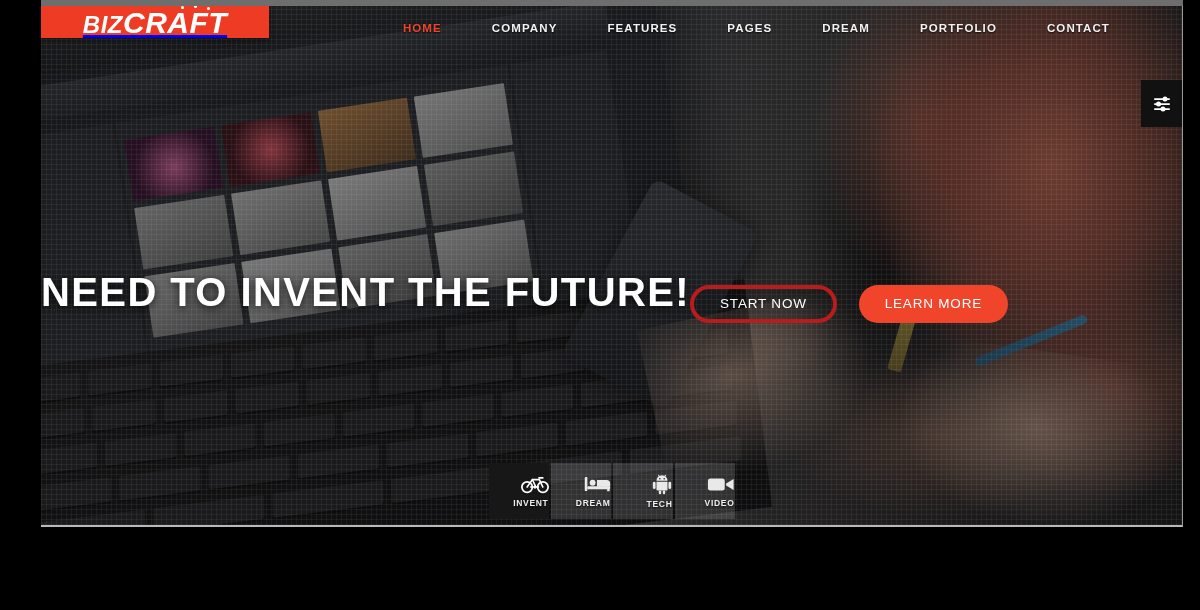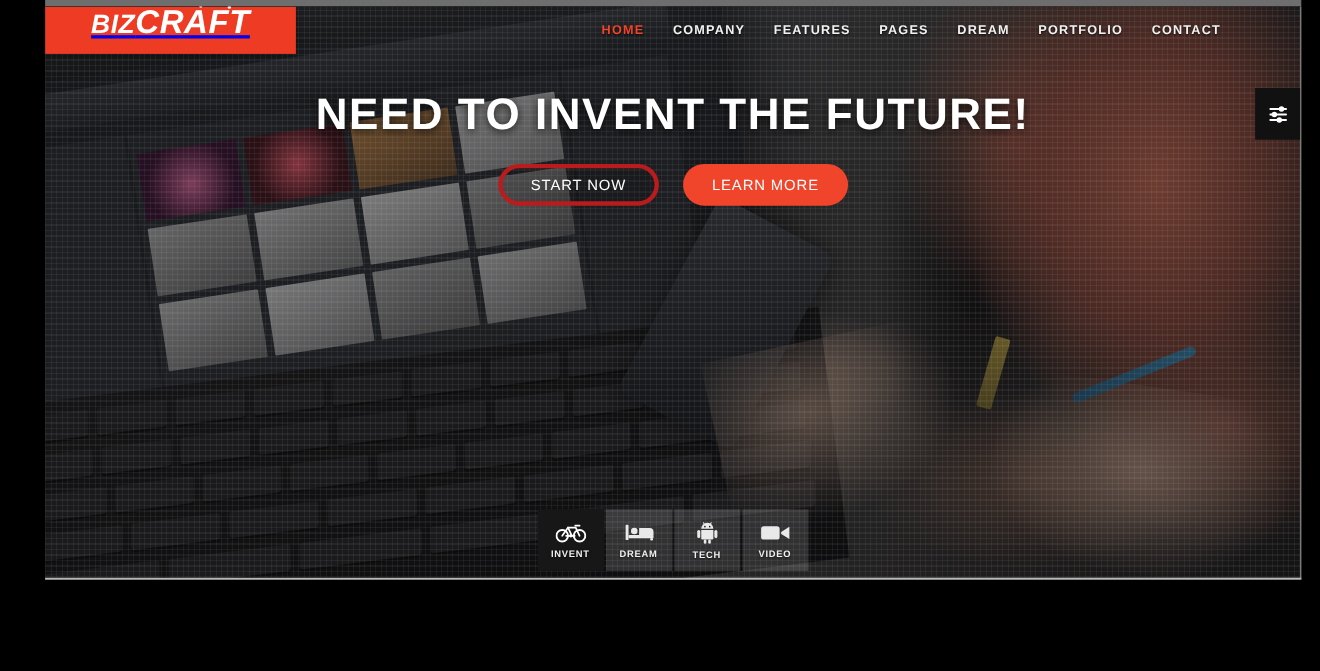--- a/index.html
+++ b/index.html
@@ -115,9 +115,9 @@
   
   #header { position:absolute; left:0; top:0; width:100%; height:56px; z-index:12; }
   #logo {
-    position:absolute; left:0; top:0; width:228px; height:43px;
+    position:absolute; left:0; top:0; width:228px; height:32px;
     background:#ee3b24;
-    display:flex; align-items:flex-start; justify-content:center;
+    display:flex; align-items:flex-end; justify-content:center;
     box-shadow:0 2px 6px rgba(0,0,0,.35);
   }
   #logo .logo-text {

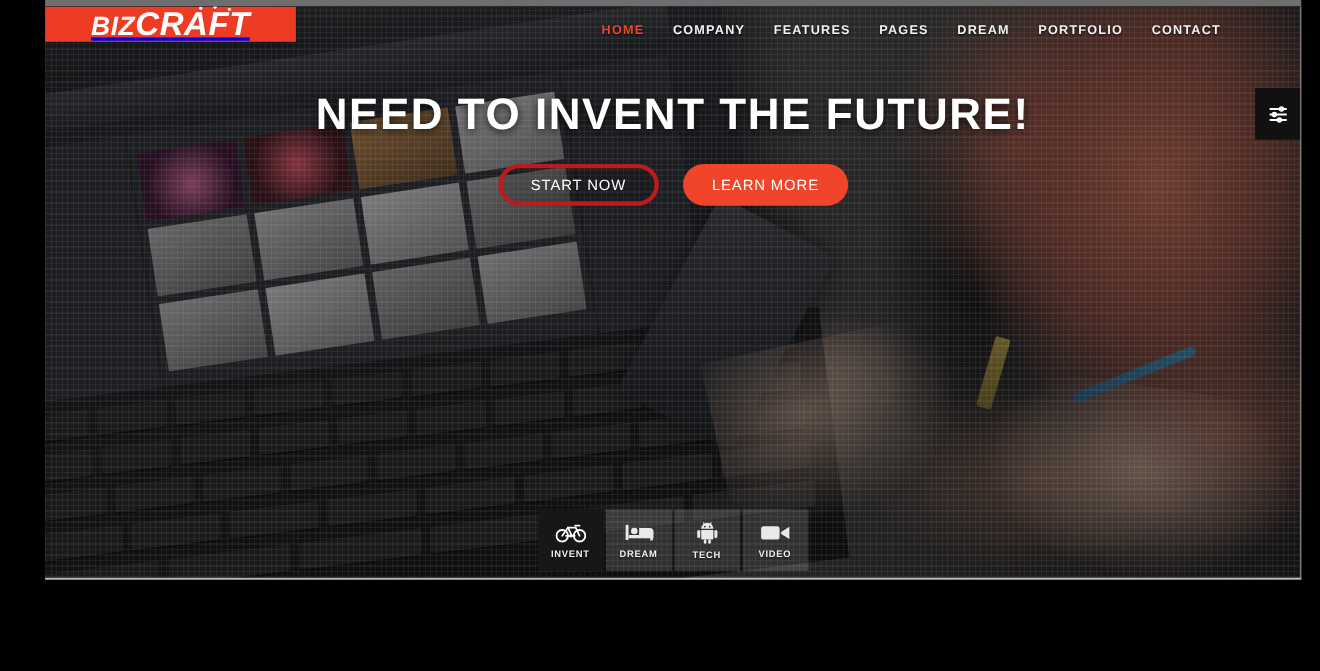--- a/index.html
+++ b/index.html
@@ -141,6 +141,7 @@
     font-size:11.5px; font-weight:bold; letter-spacing:1.1px;
     text-shadow:0 1px 2px rgba(0,0,0,.8);
     white-space:nowrap;
+    margin-left:24px;
   }
   nav#mainnav a.active { color:#f0452b; }
 

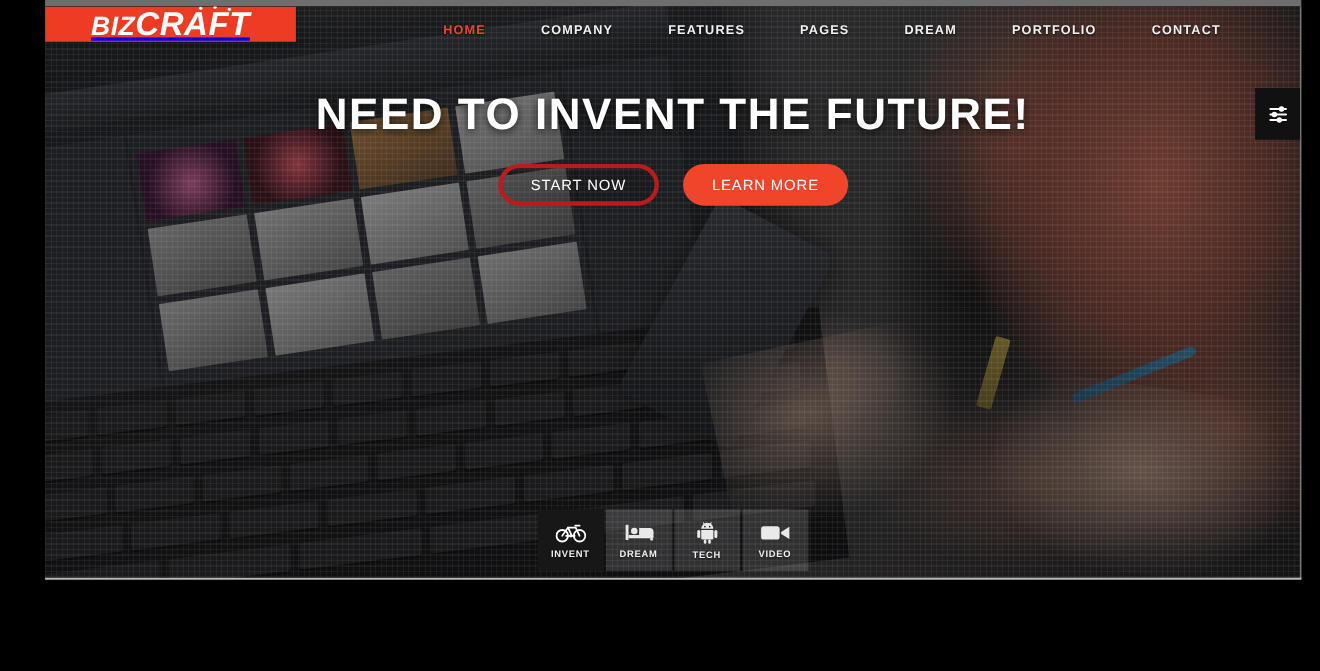--- a/index.html
+++ b/index.html
@@ -156,7 +156,7 @@
   
   #hero {
     position:absolute; left:0; top:0; width:100%; height:100%;
-    z-index:10; display:flex; flex-direction:column;
+    z-index:10; display:flex; flex-direction:row;
     align-items:center; justify-content:flex-start;
     padding-top:76px;
   }

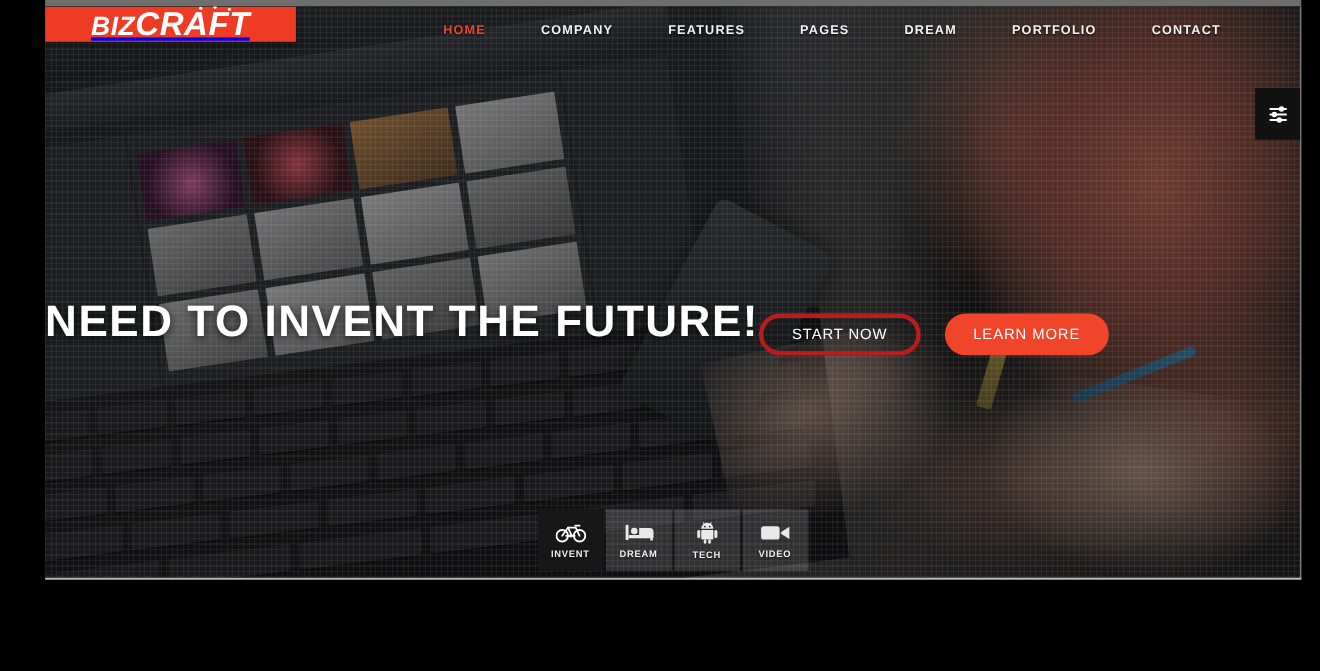--- a/index.html
+++ b/index.html
@@ -189,7 +189,7 @@
   #tabstrip .tab {
     width:60px; height:56px;
     display:flex; flex-direction:column;
-    align-items:center; justify-content:center;
+    align-items:flex-end; justify-content:center;
     gap:4px; cursor:pointer;
     background:rgba(225,225,225,.17);
     margin-right:2px;

